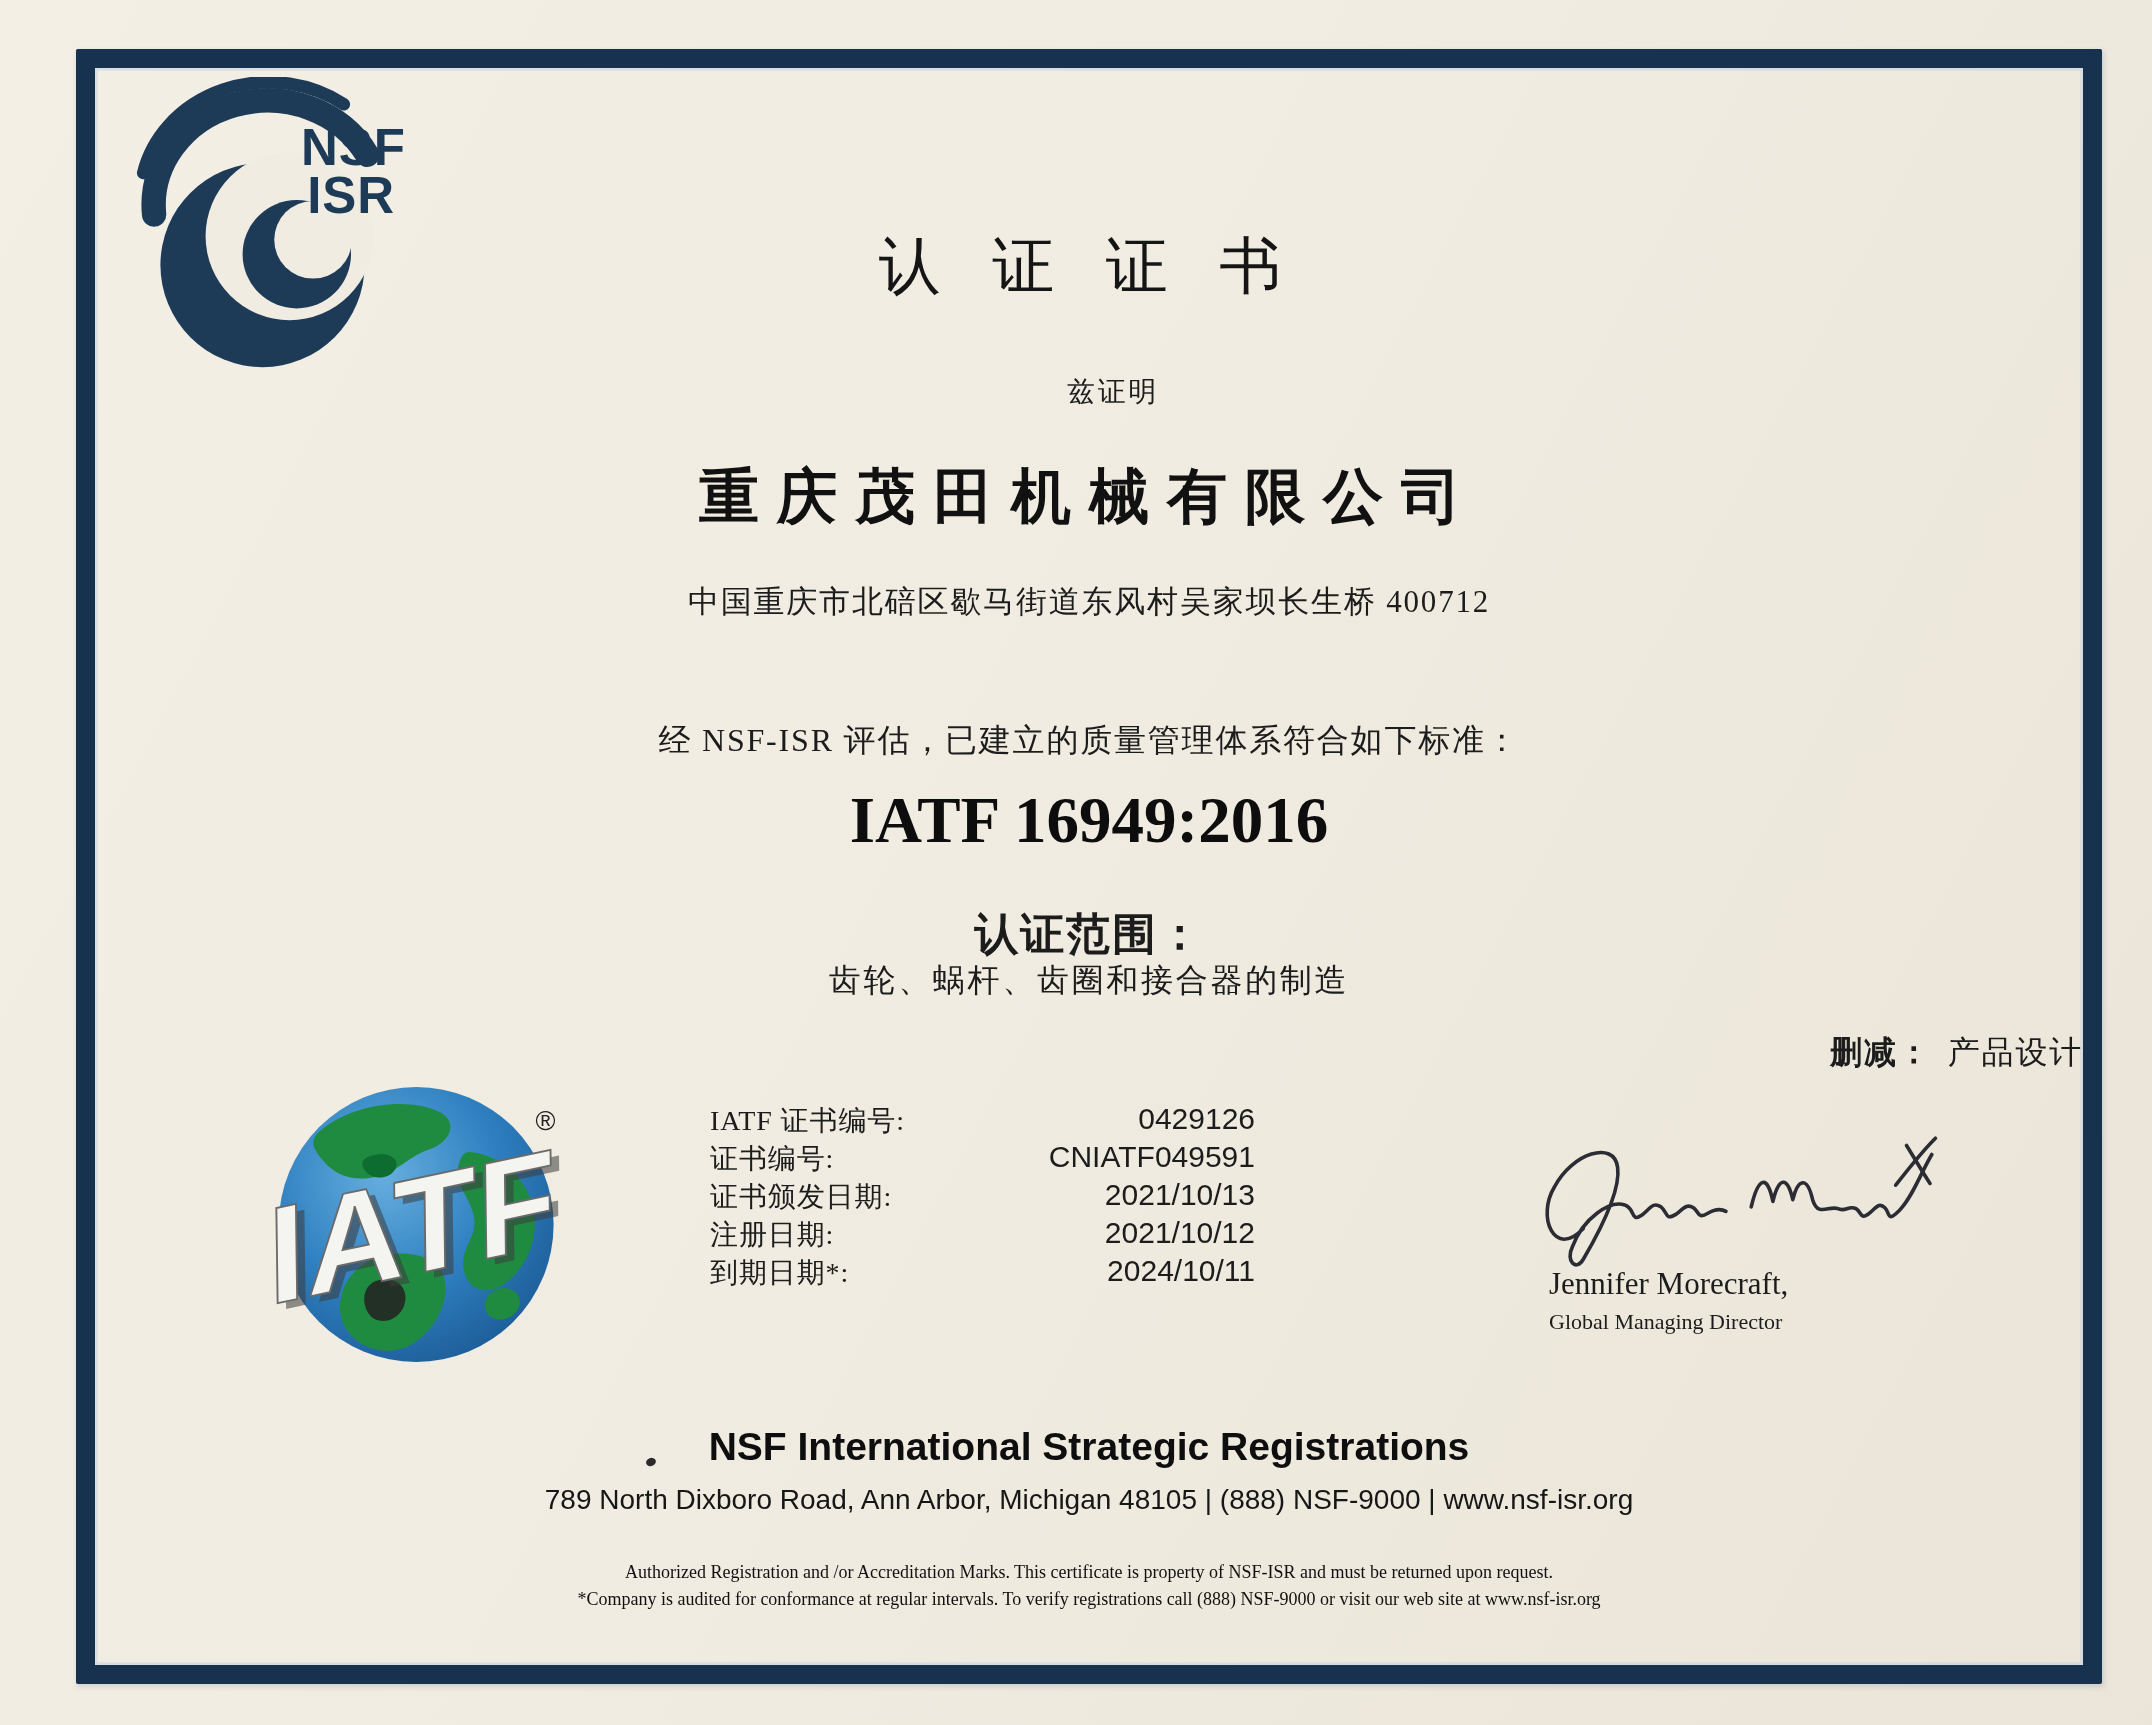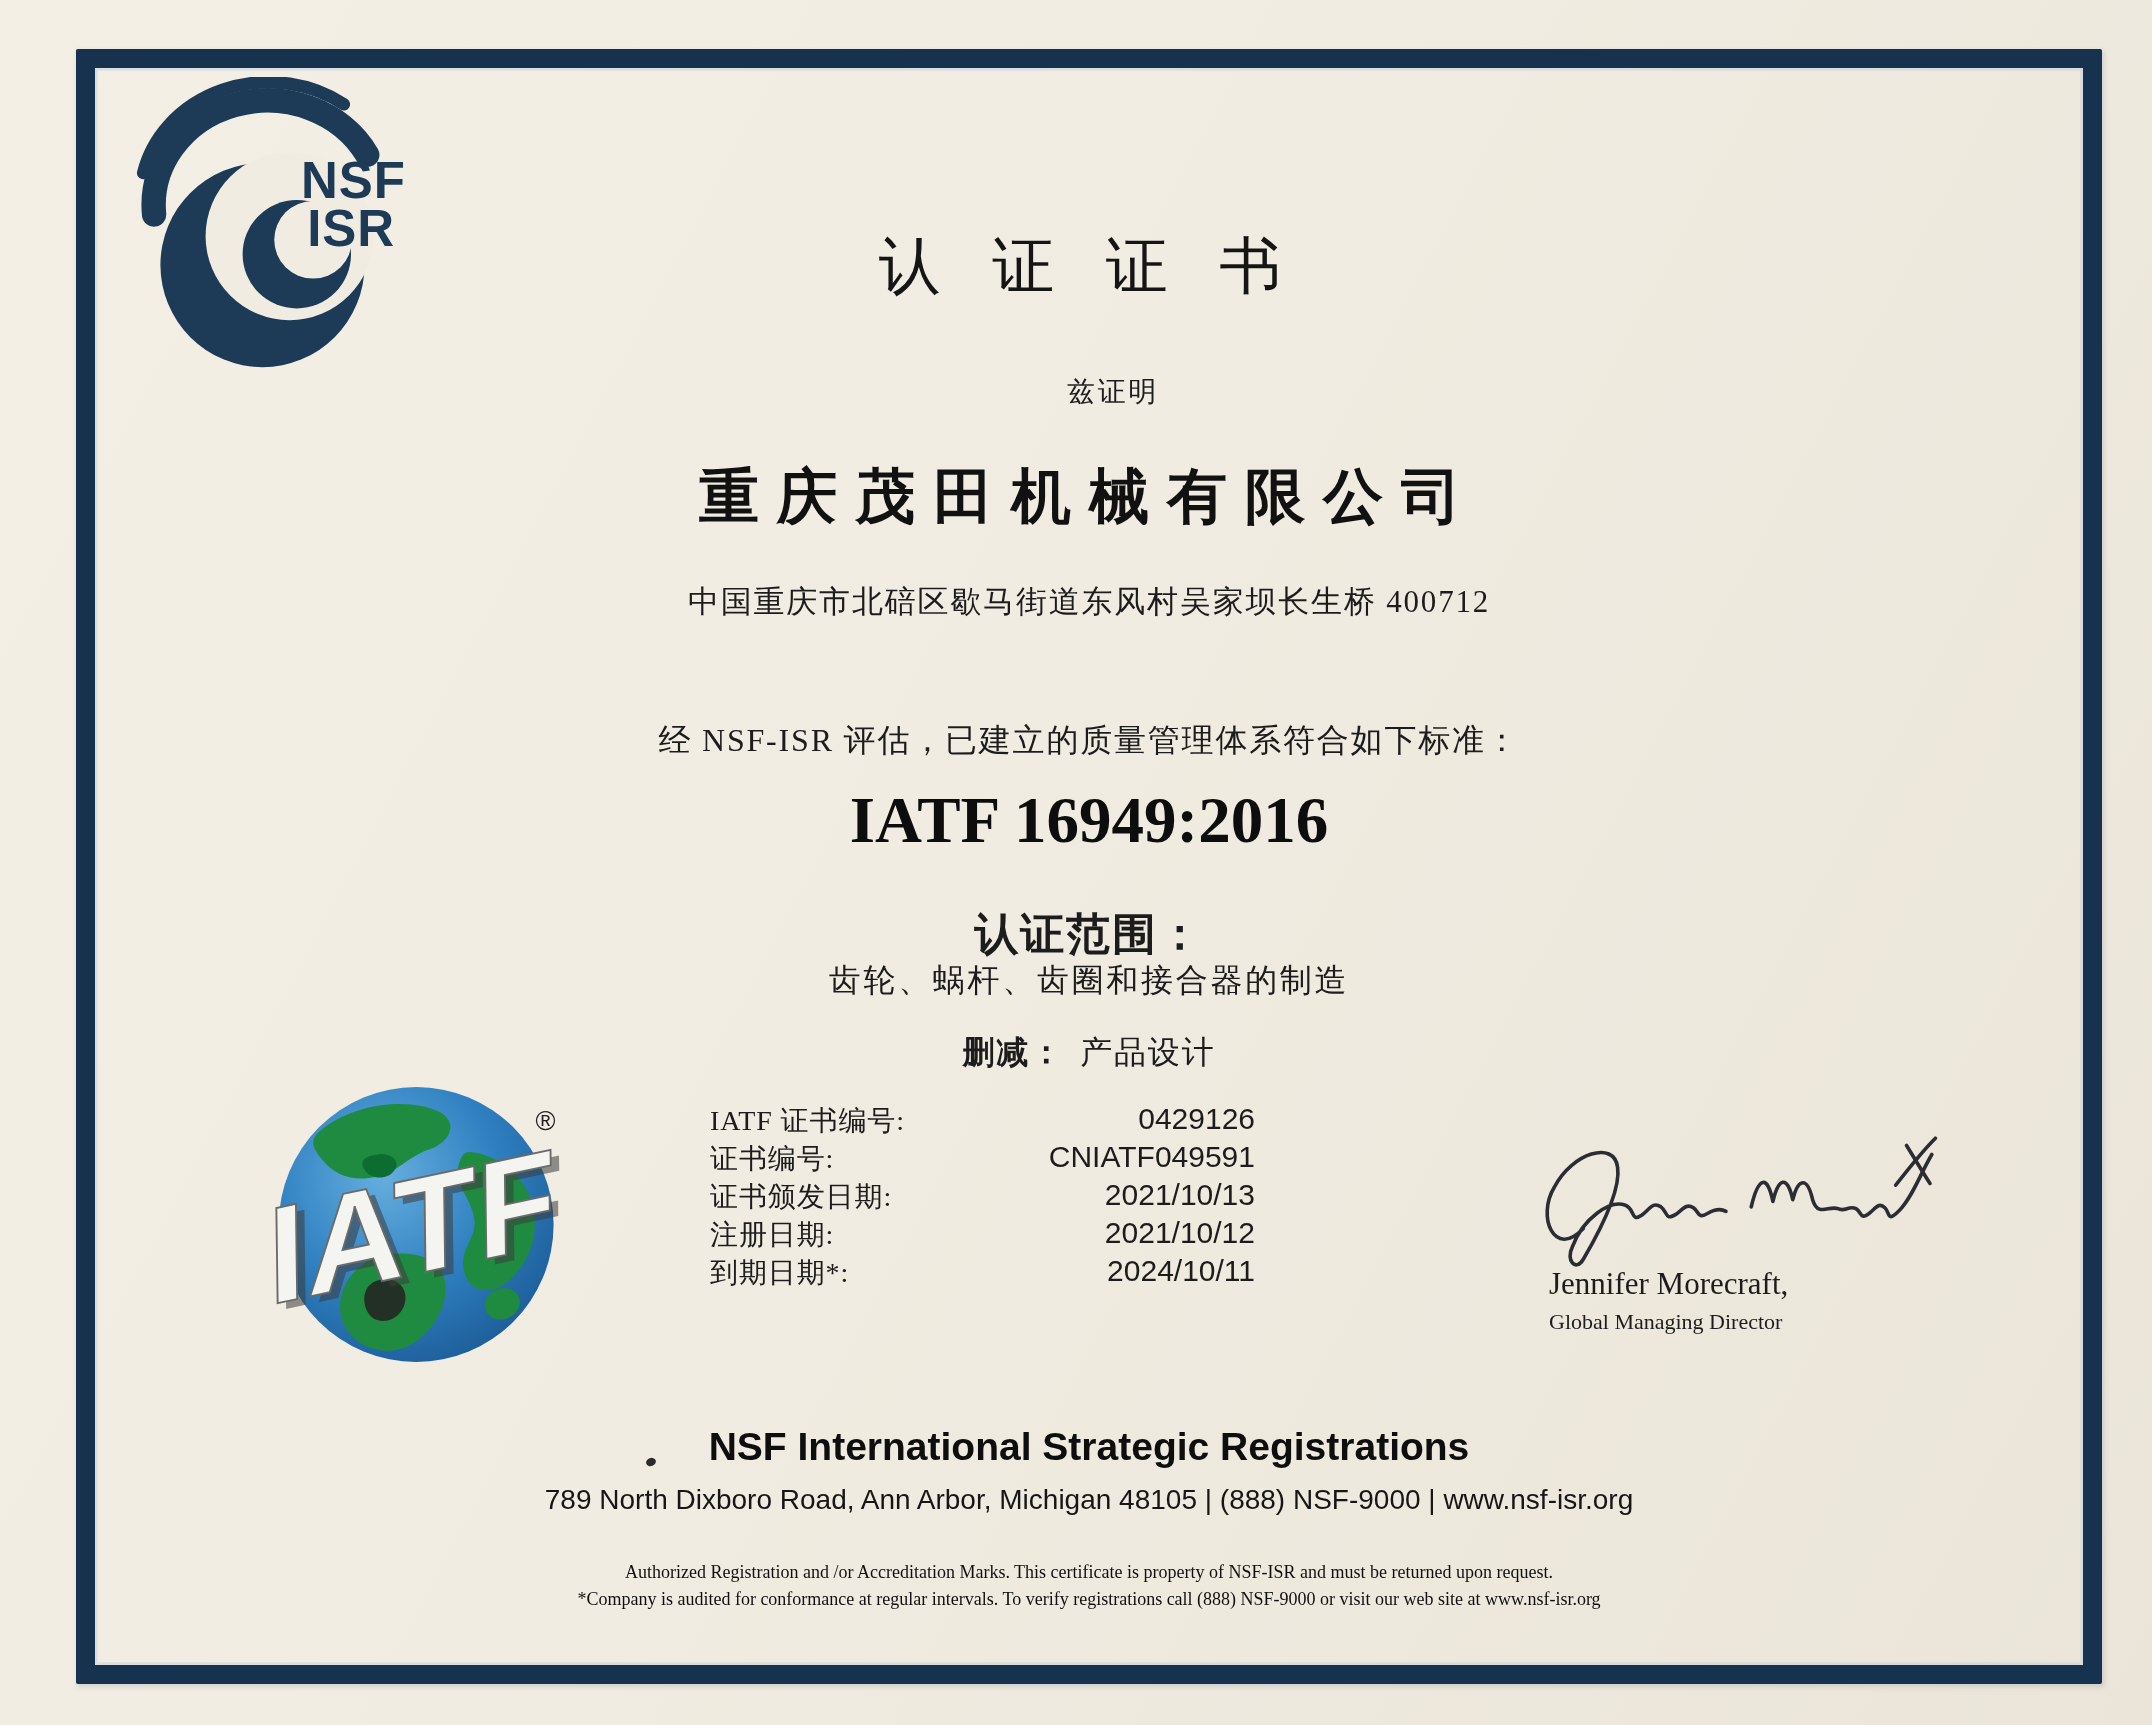--- a/index.html
+++ b/index.html
@@ -22,7 +22,7 @@
   .nsf-wordmark{
     position:absolute;left:174px;top:47px;line-height:.94;
     font-family:"Liberation Sans","DejaVu Sans",sans-serif;
-    font-weight:bold;font-size:51px;color:#1d3a57;letter-spacing:0.9px;margin-top:33px;
+    font-weight:bold;font-size:51px;color:#1d3a57;letter-spacing:0.9px;
   }
   .nsf-wordmark .l2{margin-left:6.3px;}
   

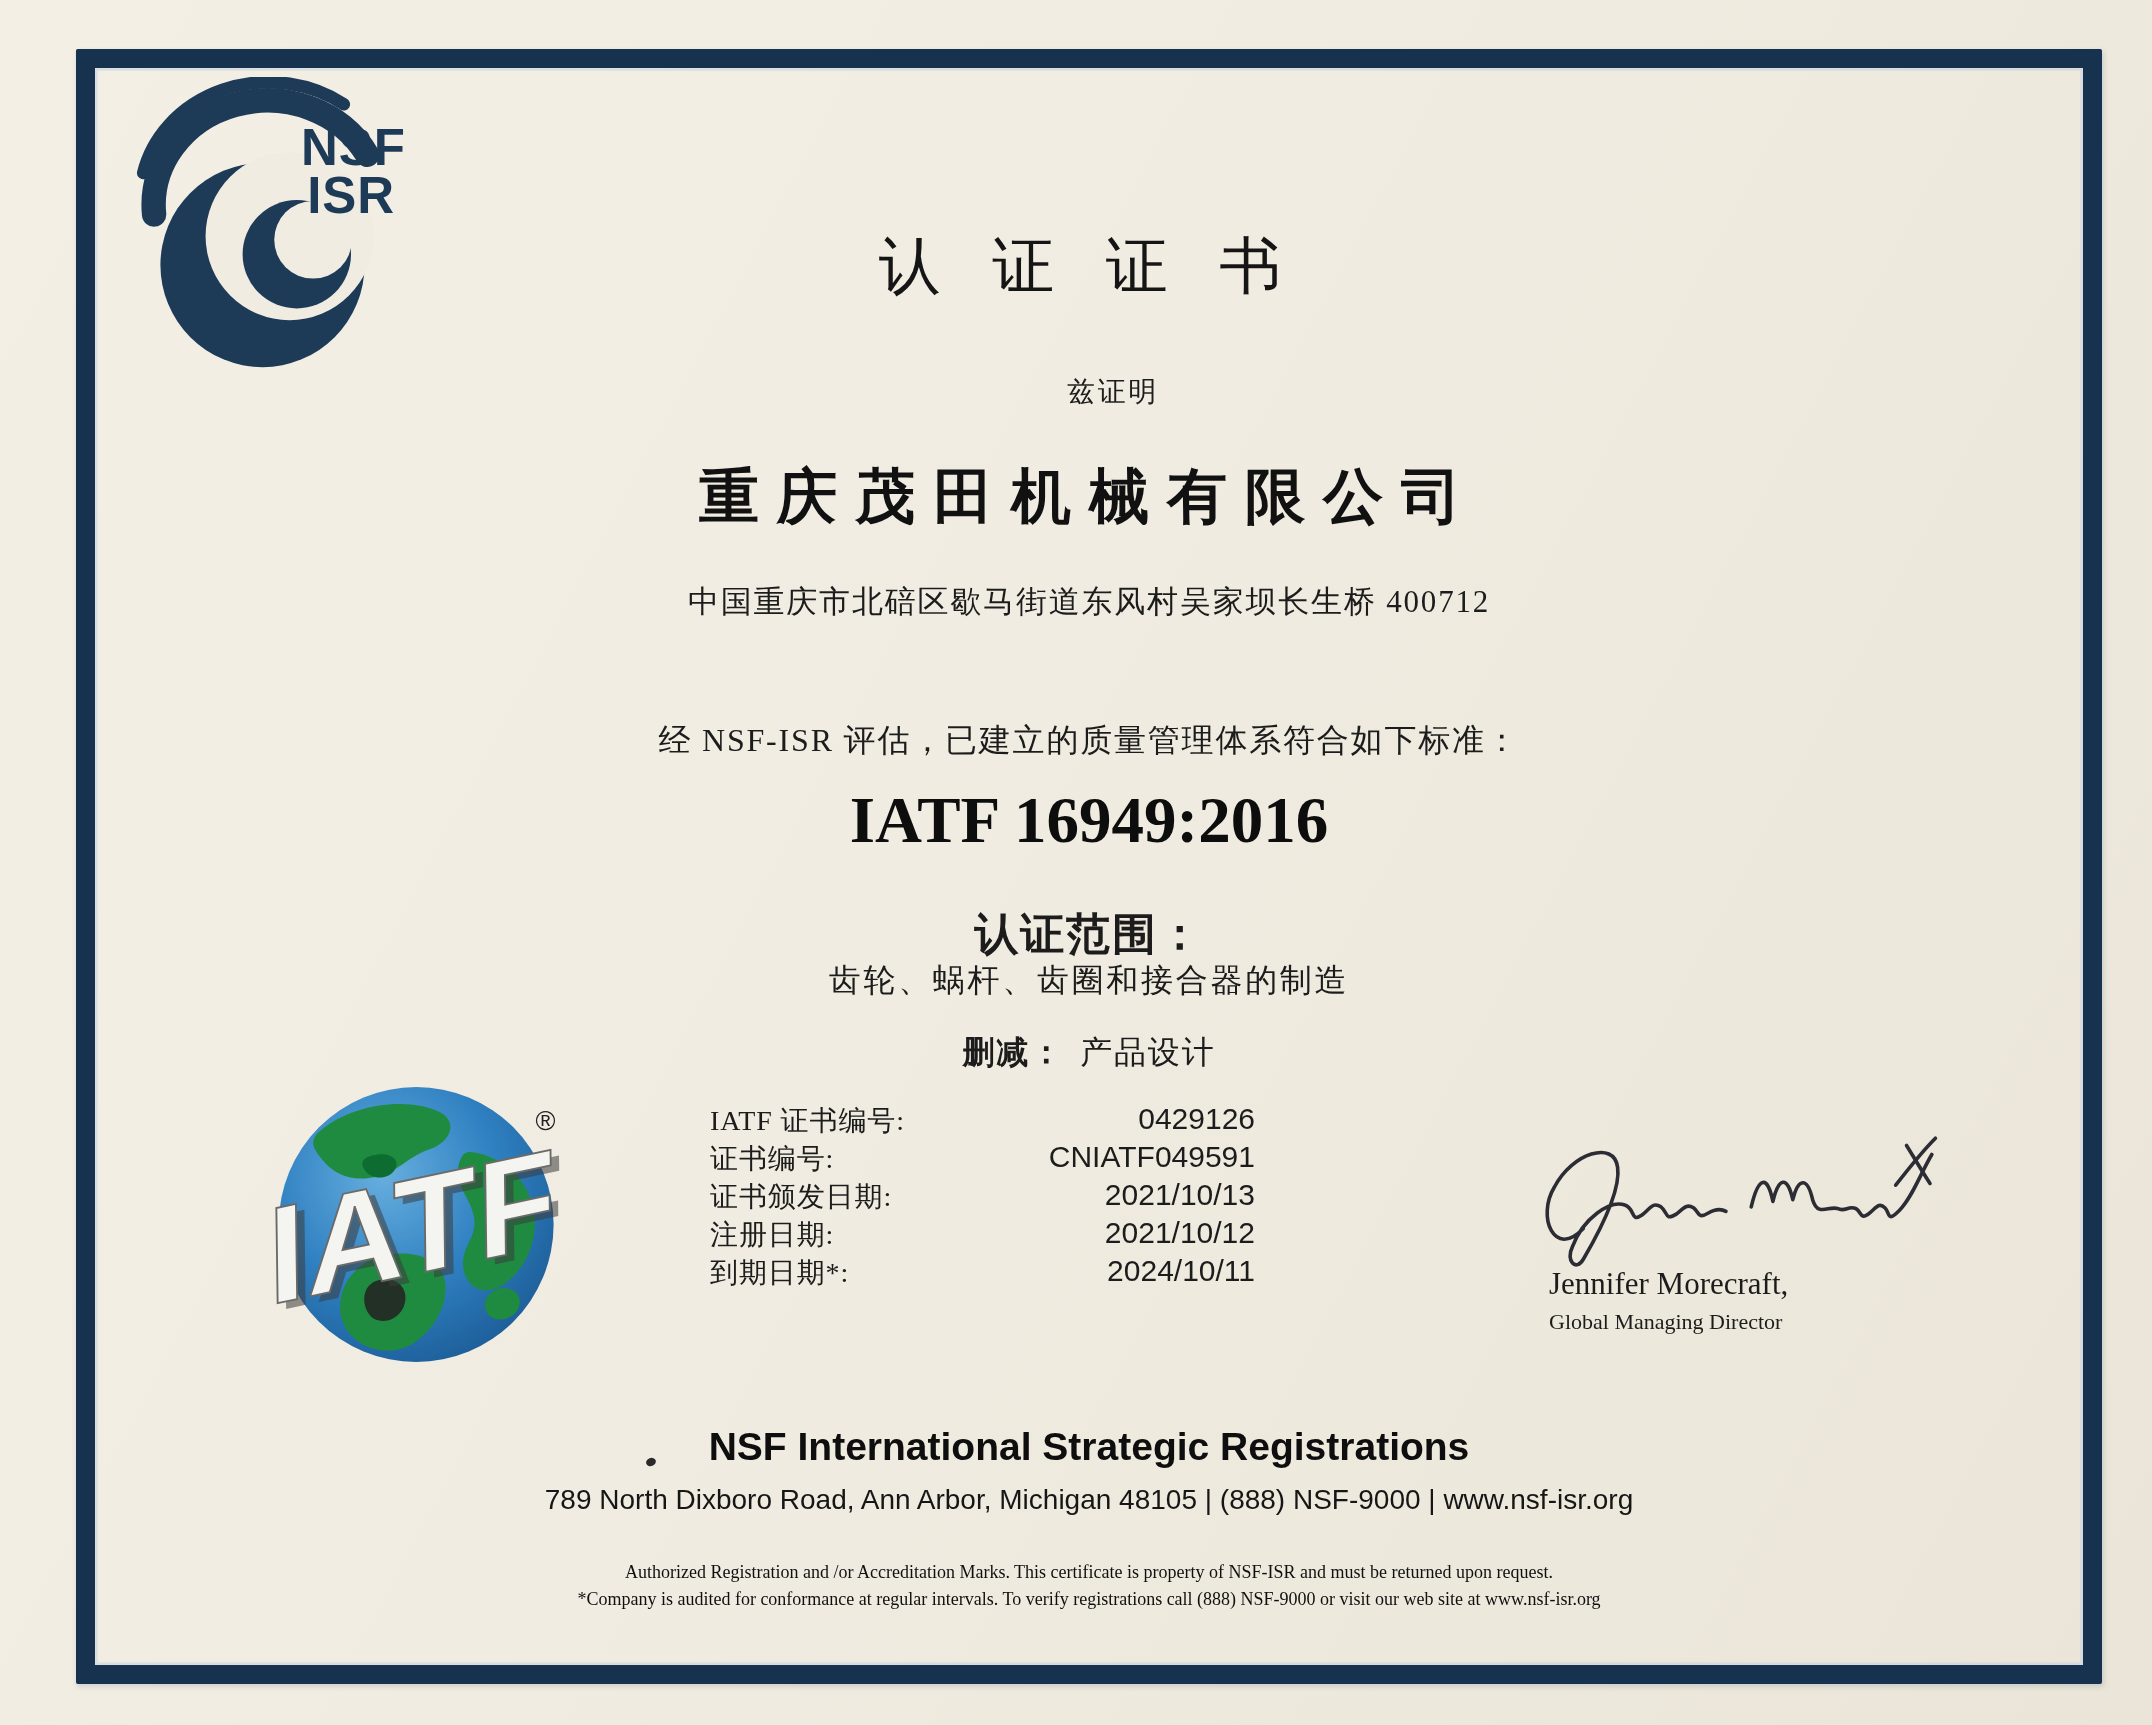--- a/index.html
+++ b/index.html
@@ -34,7 +34,7 @@
   .standard-name{top:783px;font-size:65px;font-weight:bold;font-family:"Liberation Serif","DejaVu Serif",serif;color:#0d0d0d;}
   .scope-heading{top:905px;font-size:44px;font-weight:bold;letter-spacing:1.8px;}
   .scope-text{top:959px;font-size:32px;letter-spacing:2.7px;}
-  .exclusion{top:1031px;font-size:32px;letter-spacing:1.8px;}
+  .exclusion{top:1031px;font-size:32px;letter-spacing:1.8px;text-align:right;}
   .exclusion .excl-label{font-weight:bold;}
   .exclusion .excl-text{margin-left:16.3px;}
   

